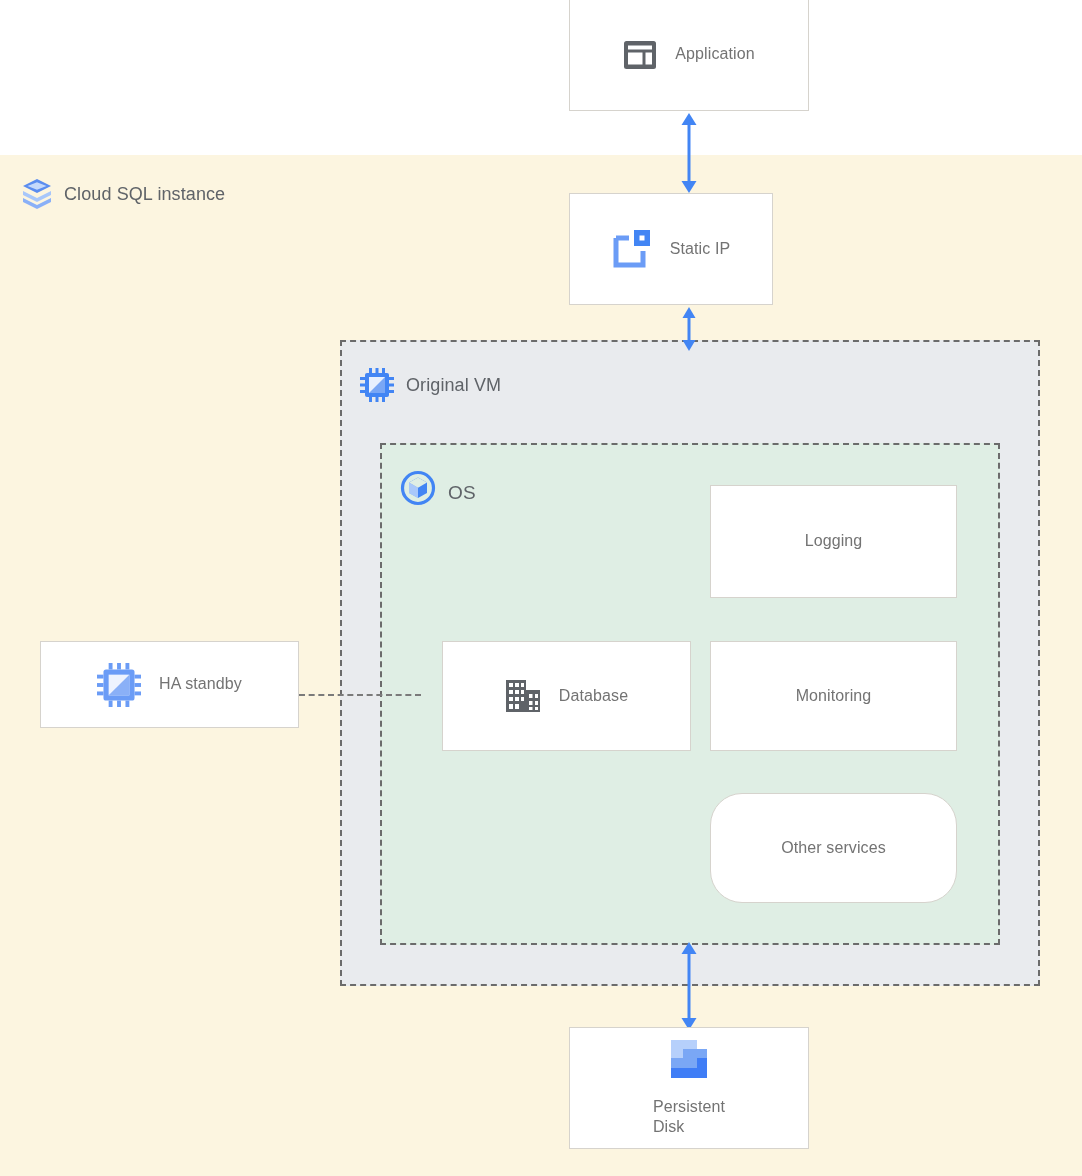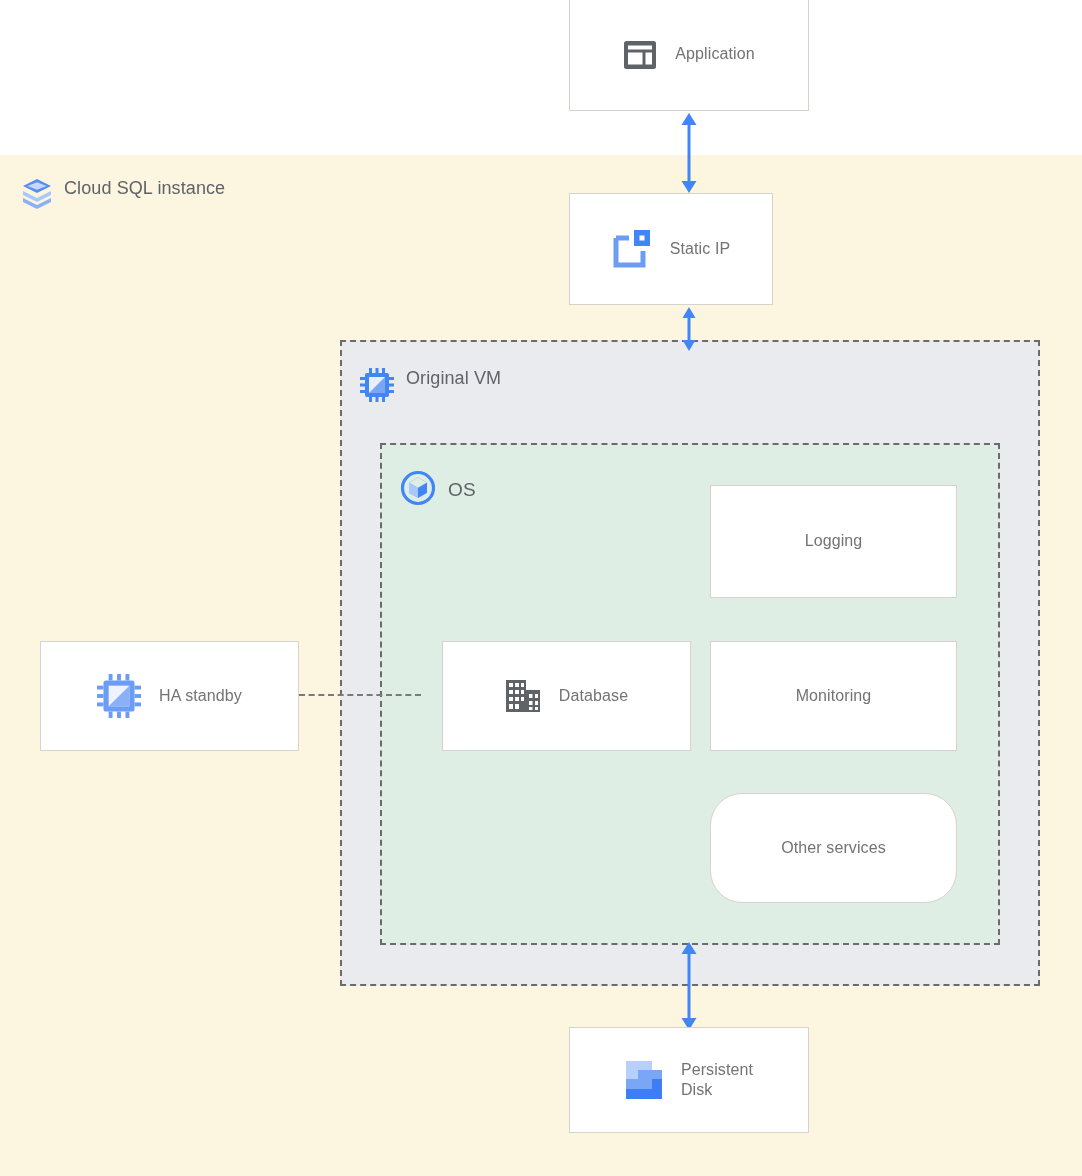--- a/index.html
+++ b/index.html
@@ -53,7 +53,7 @@
   .region-label {
     position: absolute;
     display: flex;
-    align-items: flex-start;
+    align-items: center;
     gap: 12px;
   }
   .region-label .rl-text {

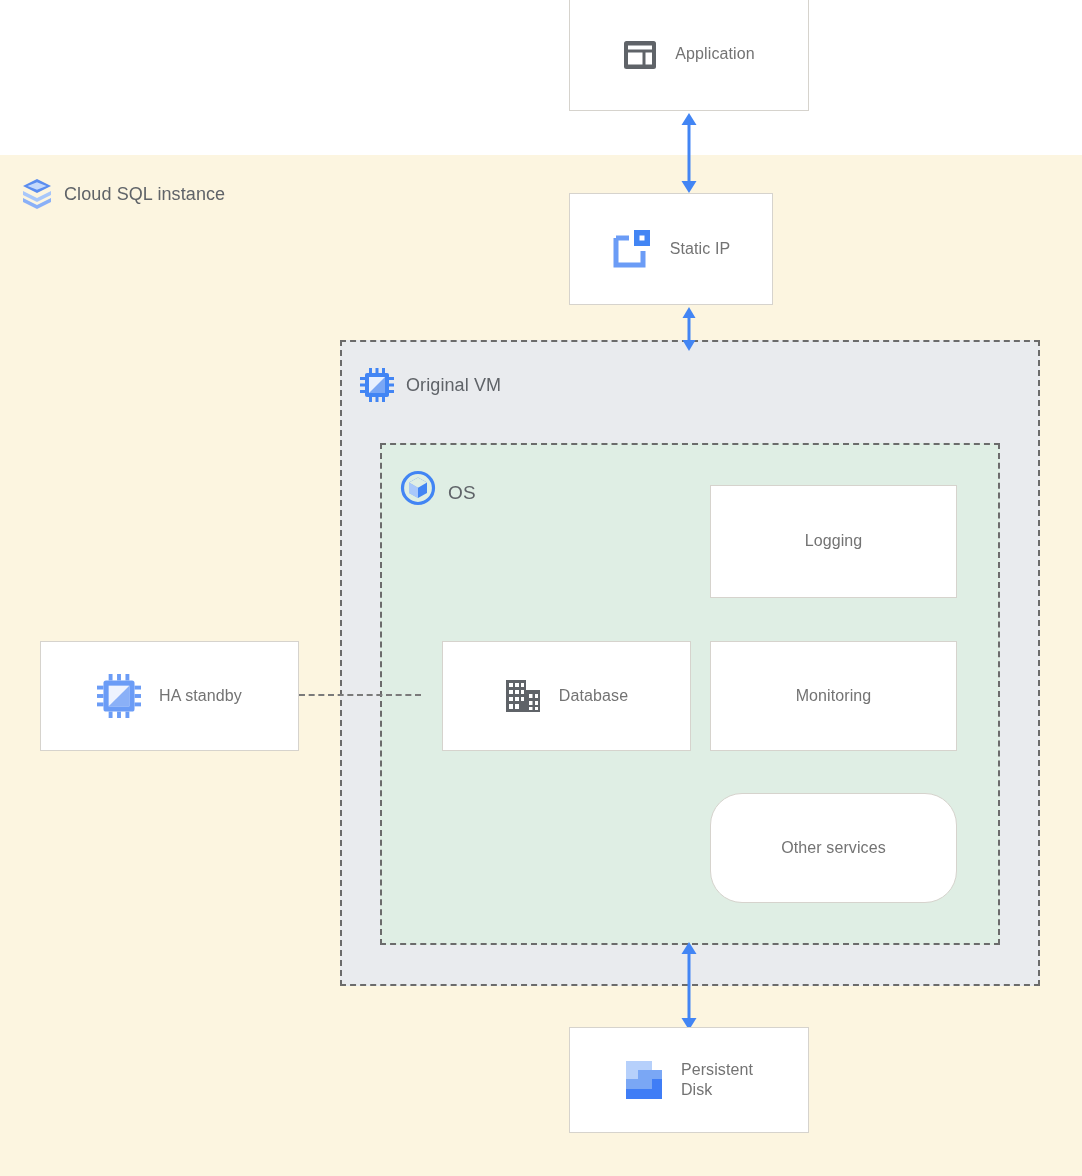--- a/index.html
+++ b/index.html
@@ -87,7 +87,7 @@
 
   #node-application    { left: 569px; top: -2px;   width: 240px; height: 113px; }
   #node-static-ip      { left: 569px; top: 193px;  width: 204px; height: 112px; }
-  #node-ha-standby     { left: 40px;  top: 641px;  width: 259px; height: 110px; }
+  #node-ha-standby     { left: 40px;  top: 641px;  width: 259px; height: 87px; }
   #node-database       { left: 442px; top: 641px;  width: 249px; height: 110px; }
   #node-logging        { left: 710px; top: 485px;  width: 247px; height: 113px; }
   #node-monitoring     { left: 710px; top: 641px;  width: 247px; height: 110px; }

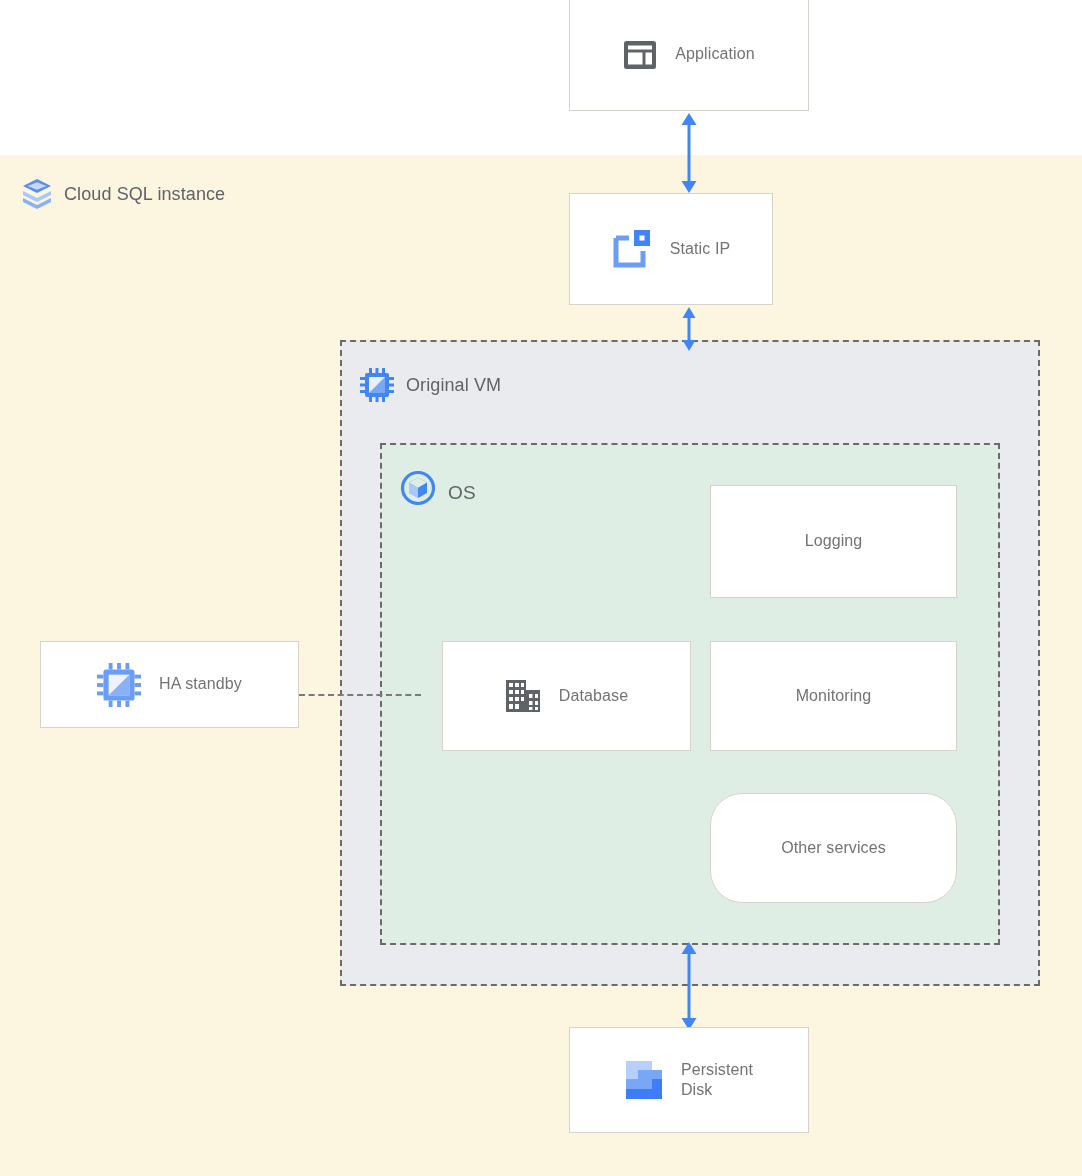--- a/index.html
+++ b/index.html
@@ -92,7 +92,7 @@
   #node-logging        { left: 710px; top: 485px;  width: 247px; height: 113px; }
   #node-monitoring     { left: 710px; top: 641px;  width: 247px; height: 110px; }
   #node-other-services { left: 710px; top: 793px;  width: 247px; height: 110px; border-radius: 32px; }
-  #node-persistent-disk{ left: 569px; top: 1027px; width: 240px; height: 106px; }
+  #node-persistent-disk{ left: 569px; top: 1027px; width: 240px; height: 122px; flex-direction: column; }
 
   #node-persistent-disk .node-text { text-align: left; }
 

